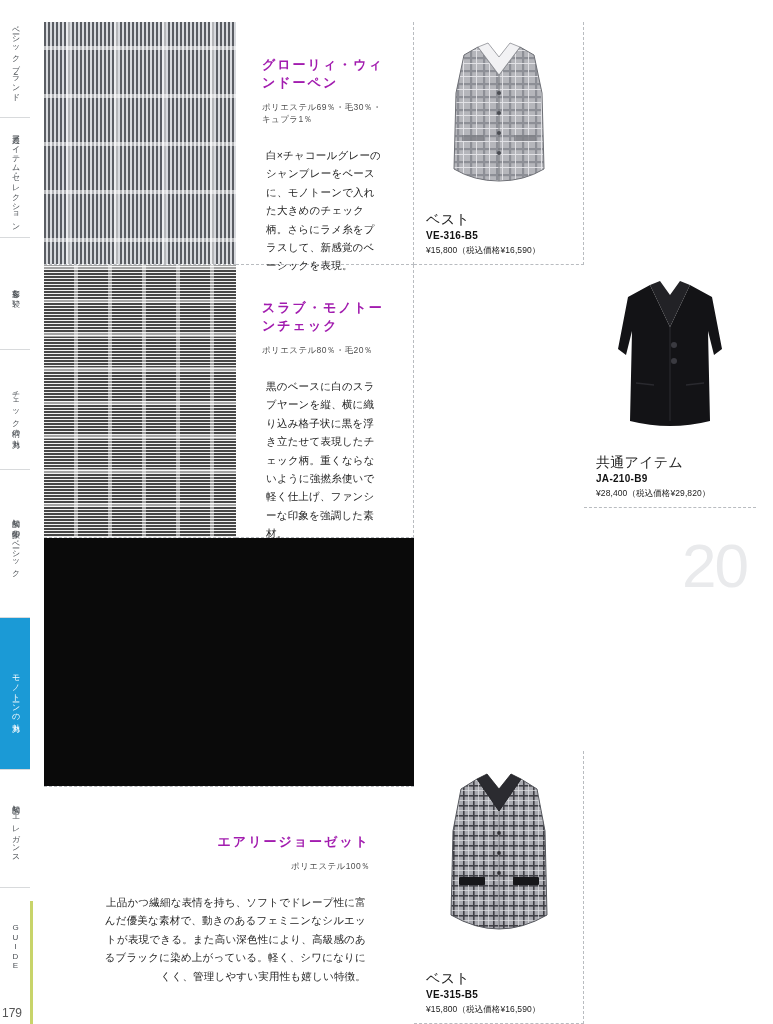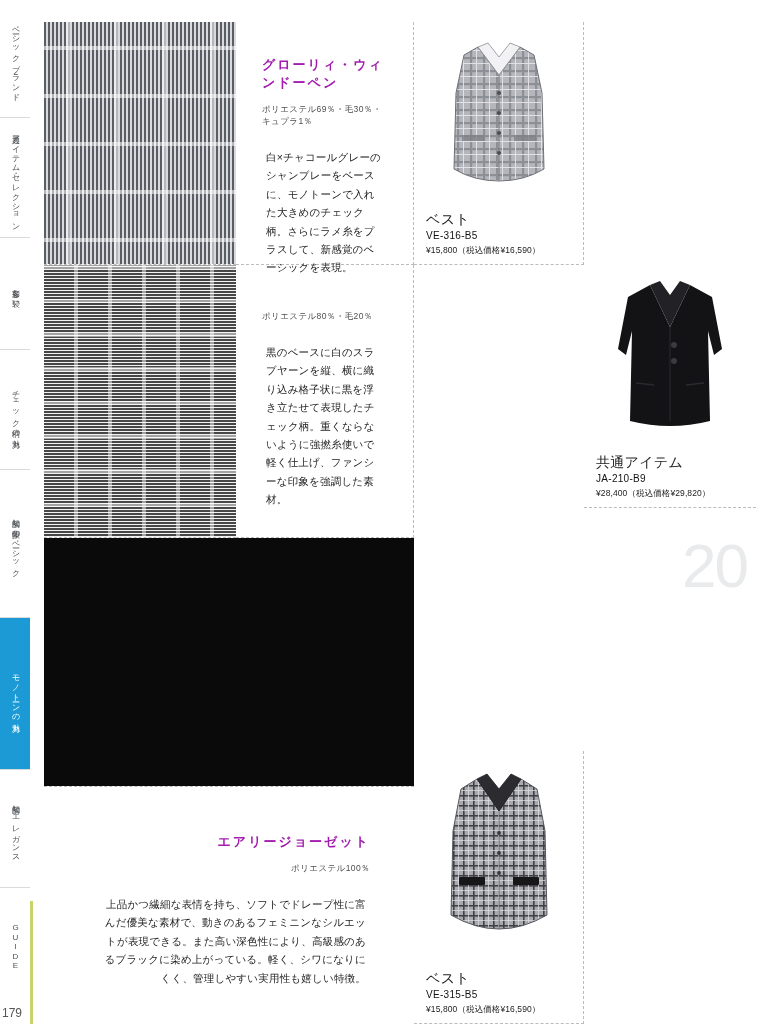--- a/index.html
+++ b/index.html
@@ -115,7 +115,7 @@
     color: #a21caf;
   }
   .txt .comp {
-    margin: 12px 0 20px 0;
+    margin: 0 0 20px 0;
     font-size: 8.5px;
     color: #4d4d4d;
     letter-spacing: 0.4px;

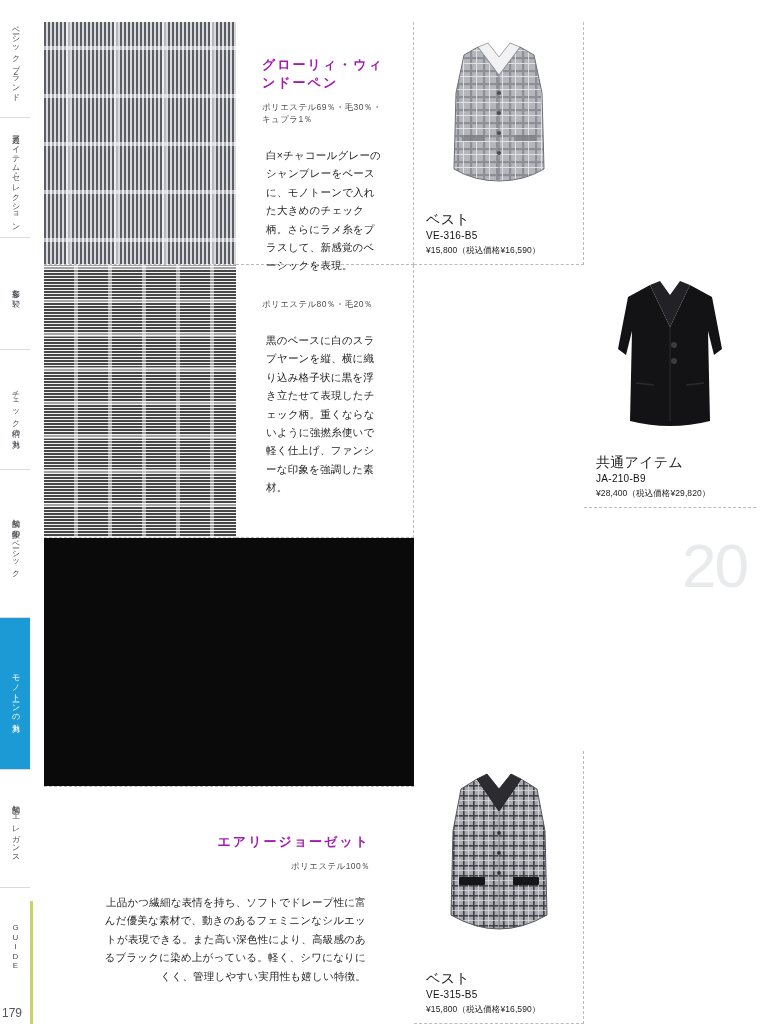--- a/index.html
+++ b/index.html
@@ -147,7 +147,7 @@
     line-height: 1.45;
   }
   .caption .kind { font-size: 14px; color: #222; letter-spacing: .3px; }
-  .caption .code { font-size: 10px; font-weight: 400; color: #111; letter-spacing: .3px; }
+  .caption .code { font-size: 10px; font-weight: 700; color: #111; letter-spacing: .3px; }
   .caption .price { font-size: 8.5px; color: #222; letter-spacing: .1px; }
 
   

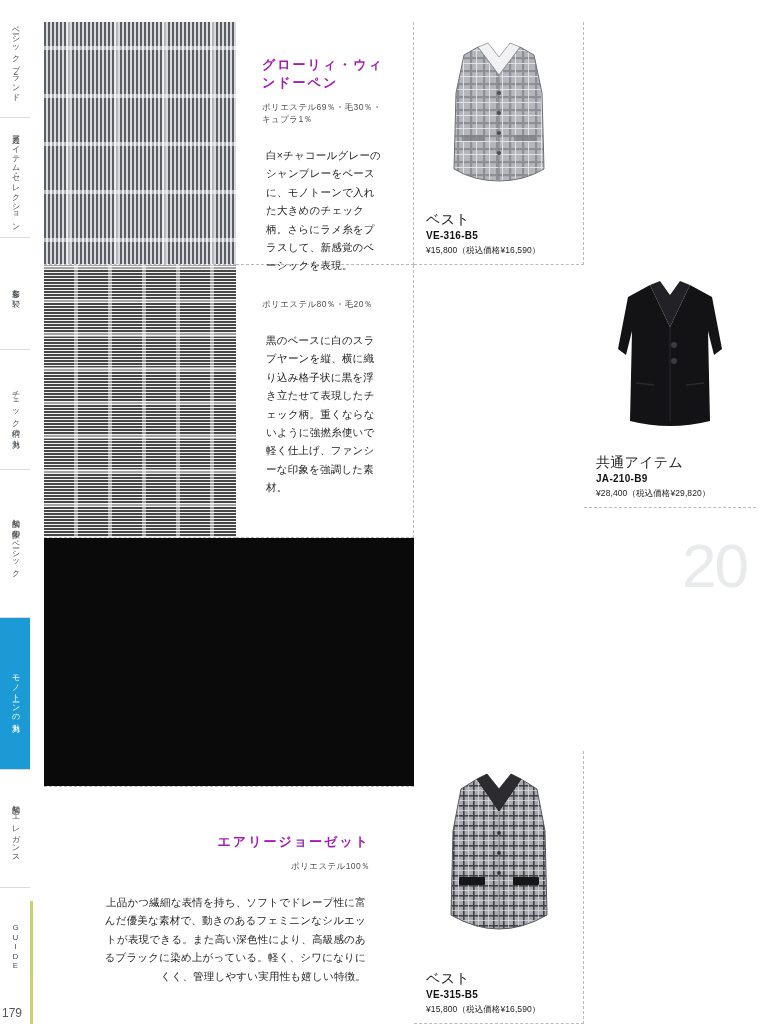--- a/index.html
+++ b/index.html
@@ -264,6 +264,7 @@
     </div>
 
     <div class="cell dash-b dash-r txt" style="left:192px;top:243px;width:178px;height:273px;">
+      <h2>スラブ・モノトーンチェック</h2>
       <p class="comp">ポリエステル80％・毛20％</p>
       <p class="body">黒のベースに白のスラブヤーンを縦、横に織り込み格子状に黒を浮き立たせて表現したチェック柄。重くならないように強撚糸使いで軽く仕上げ、ファンシーな印象を強調した素材。</p>
     </div>

